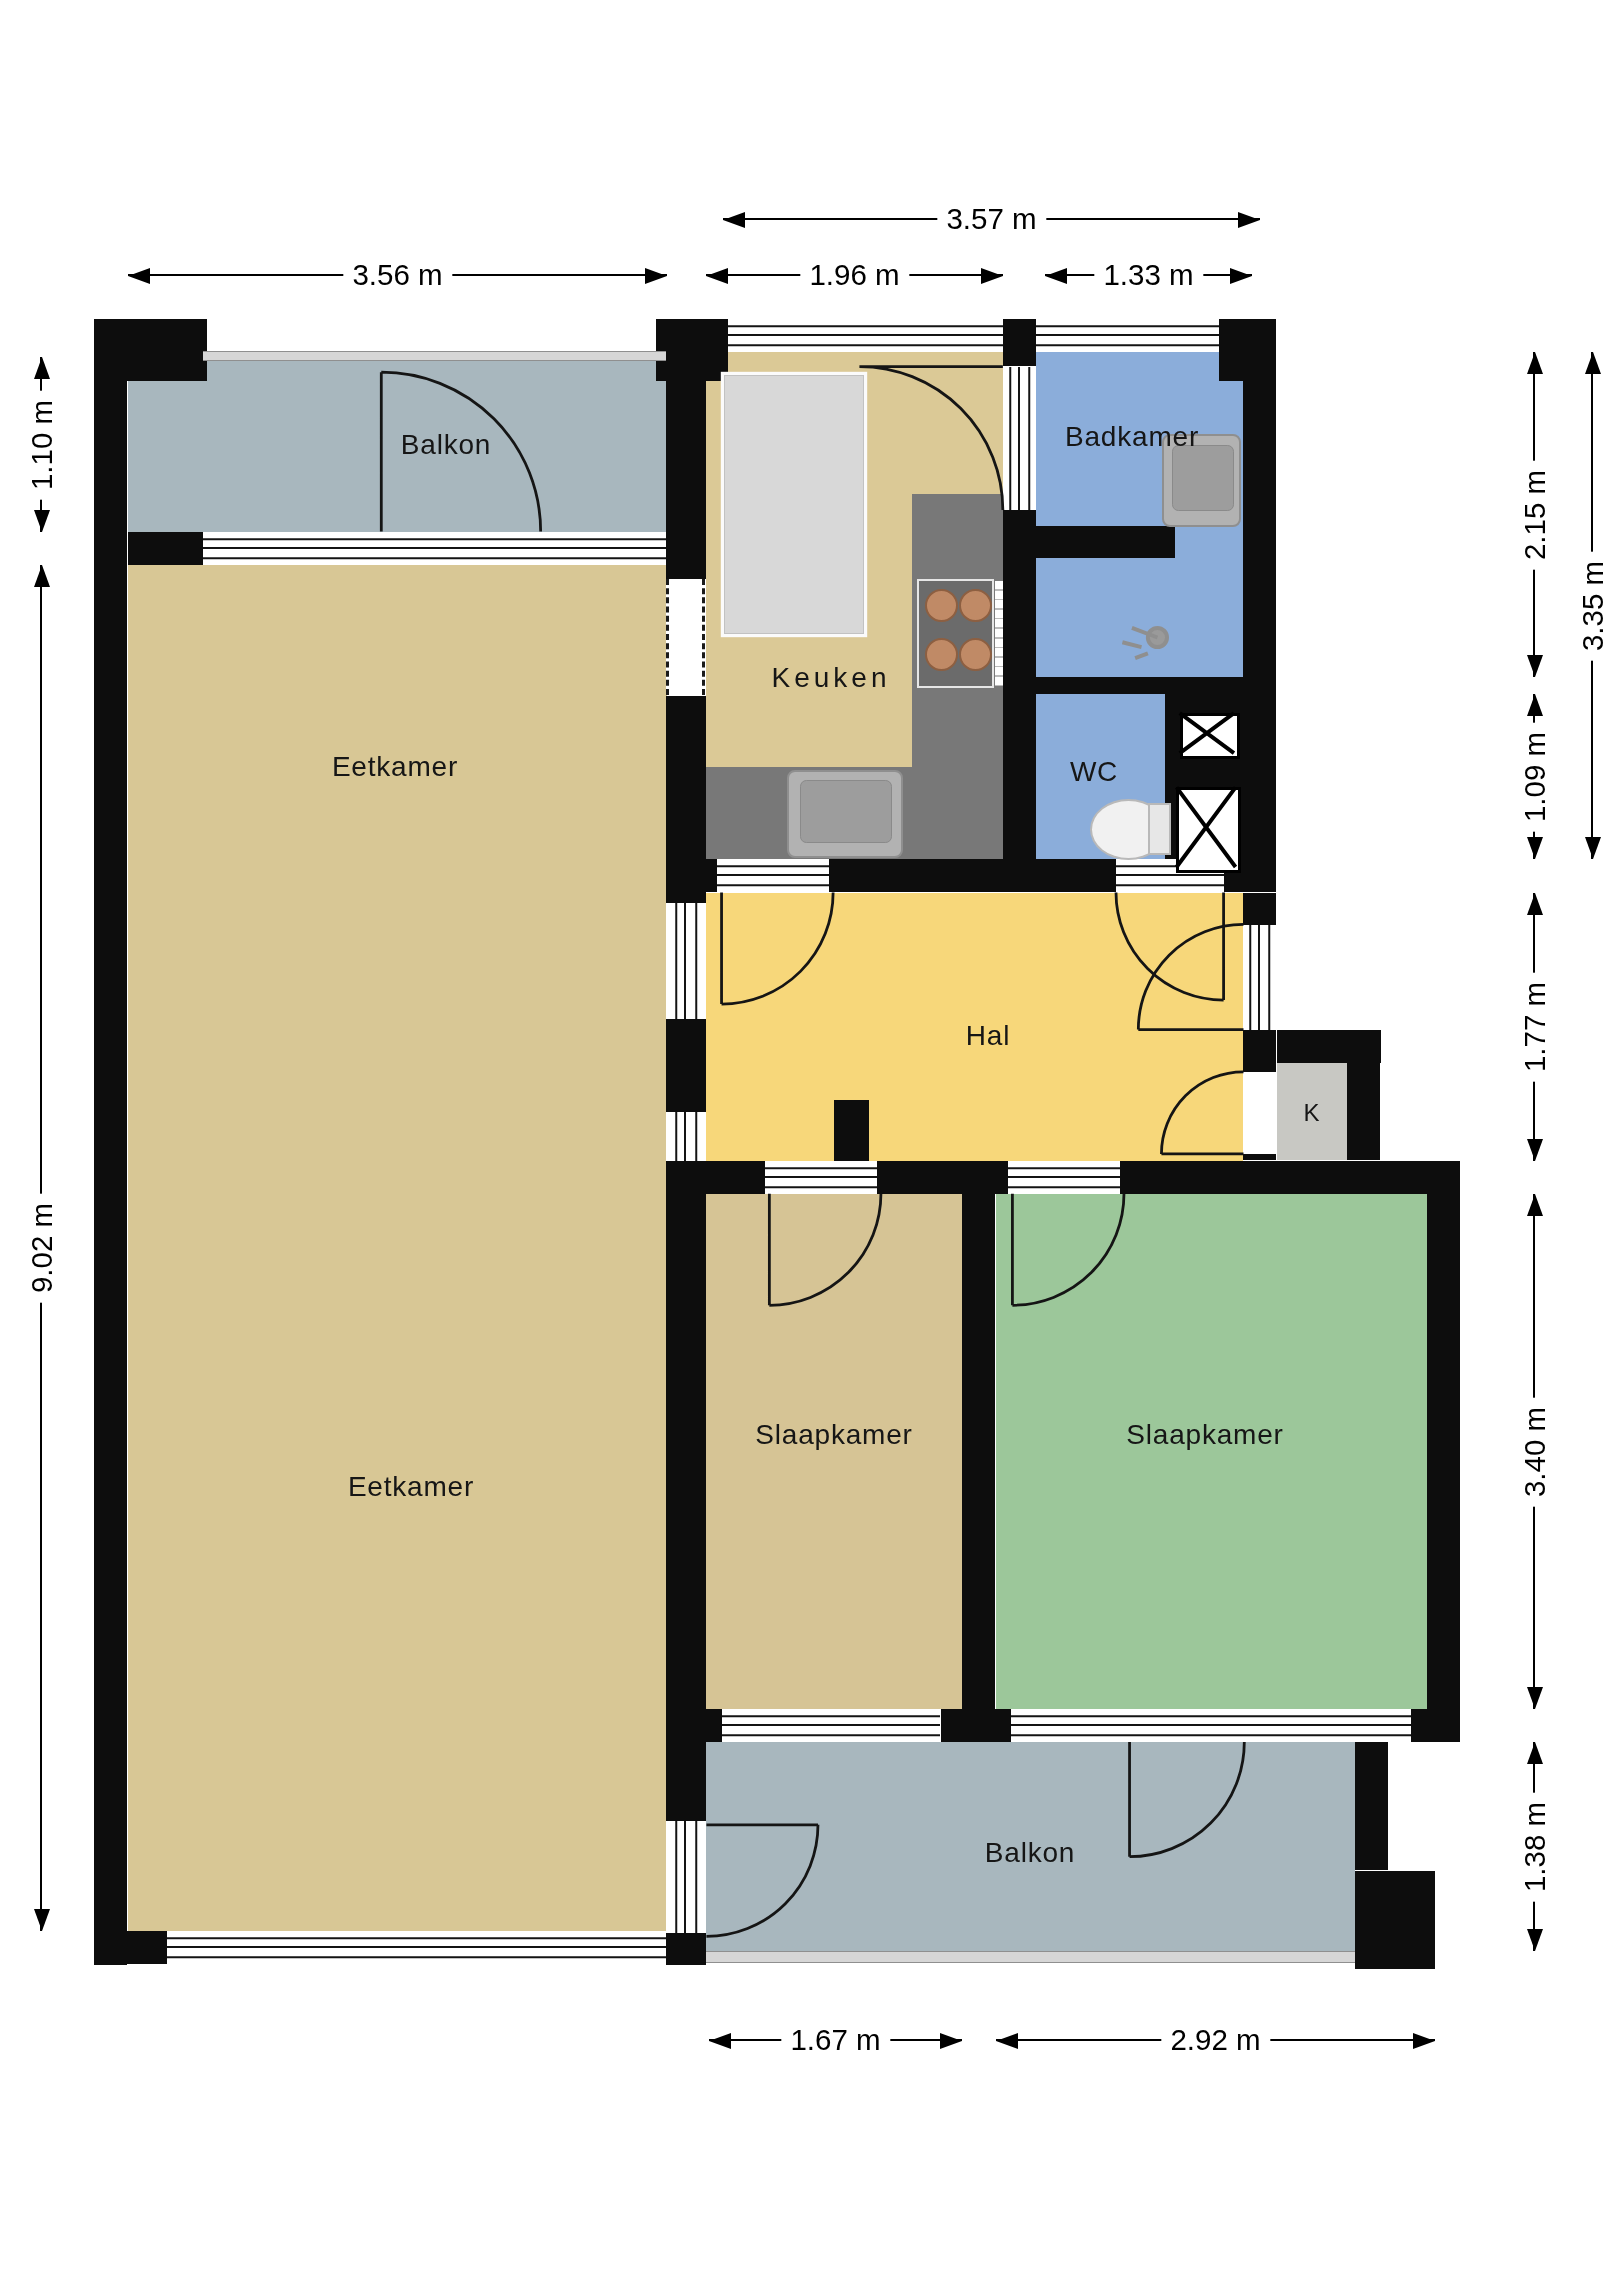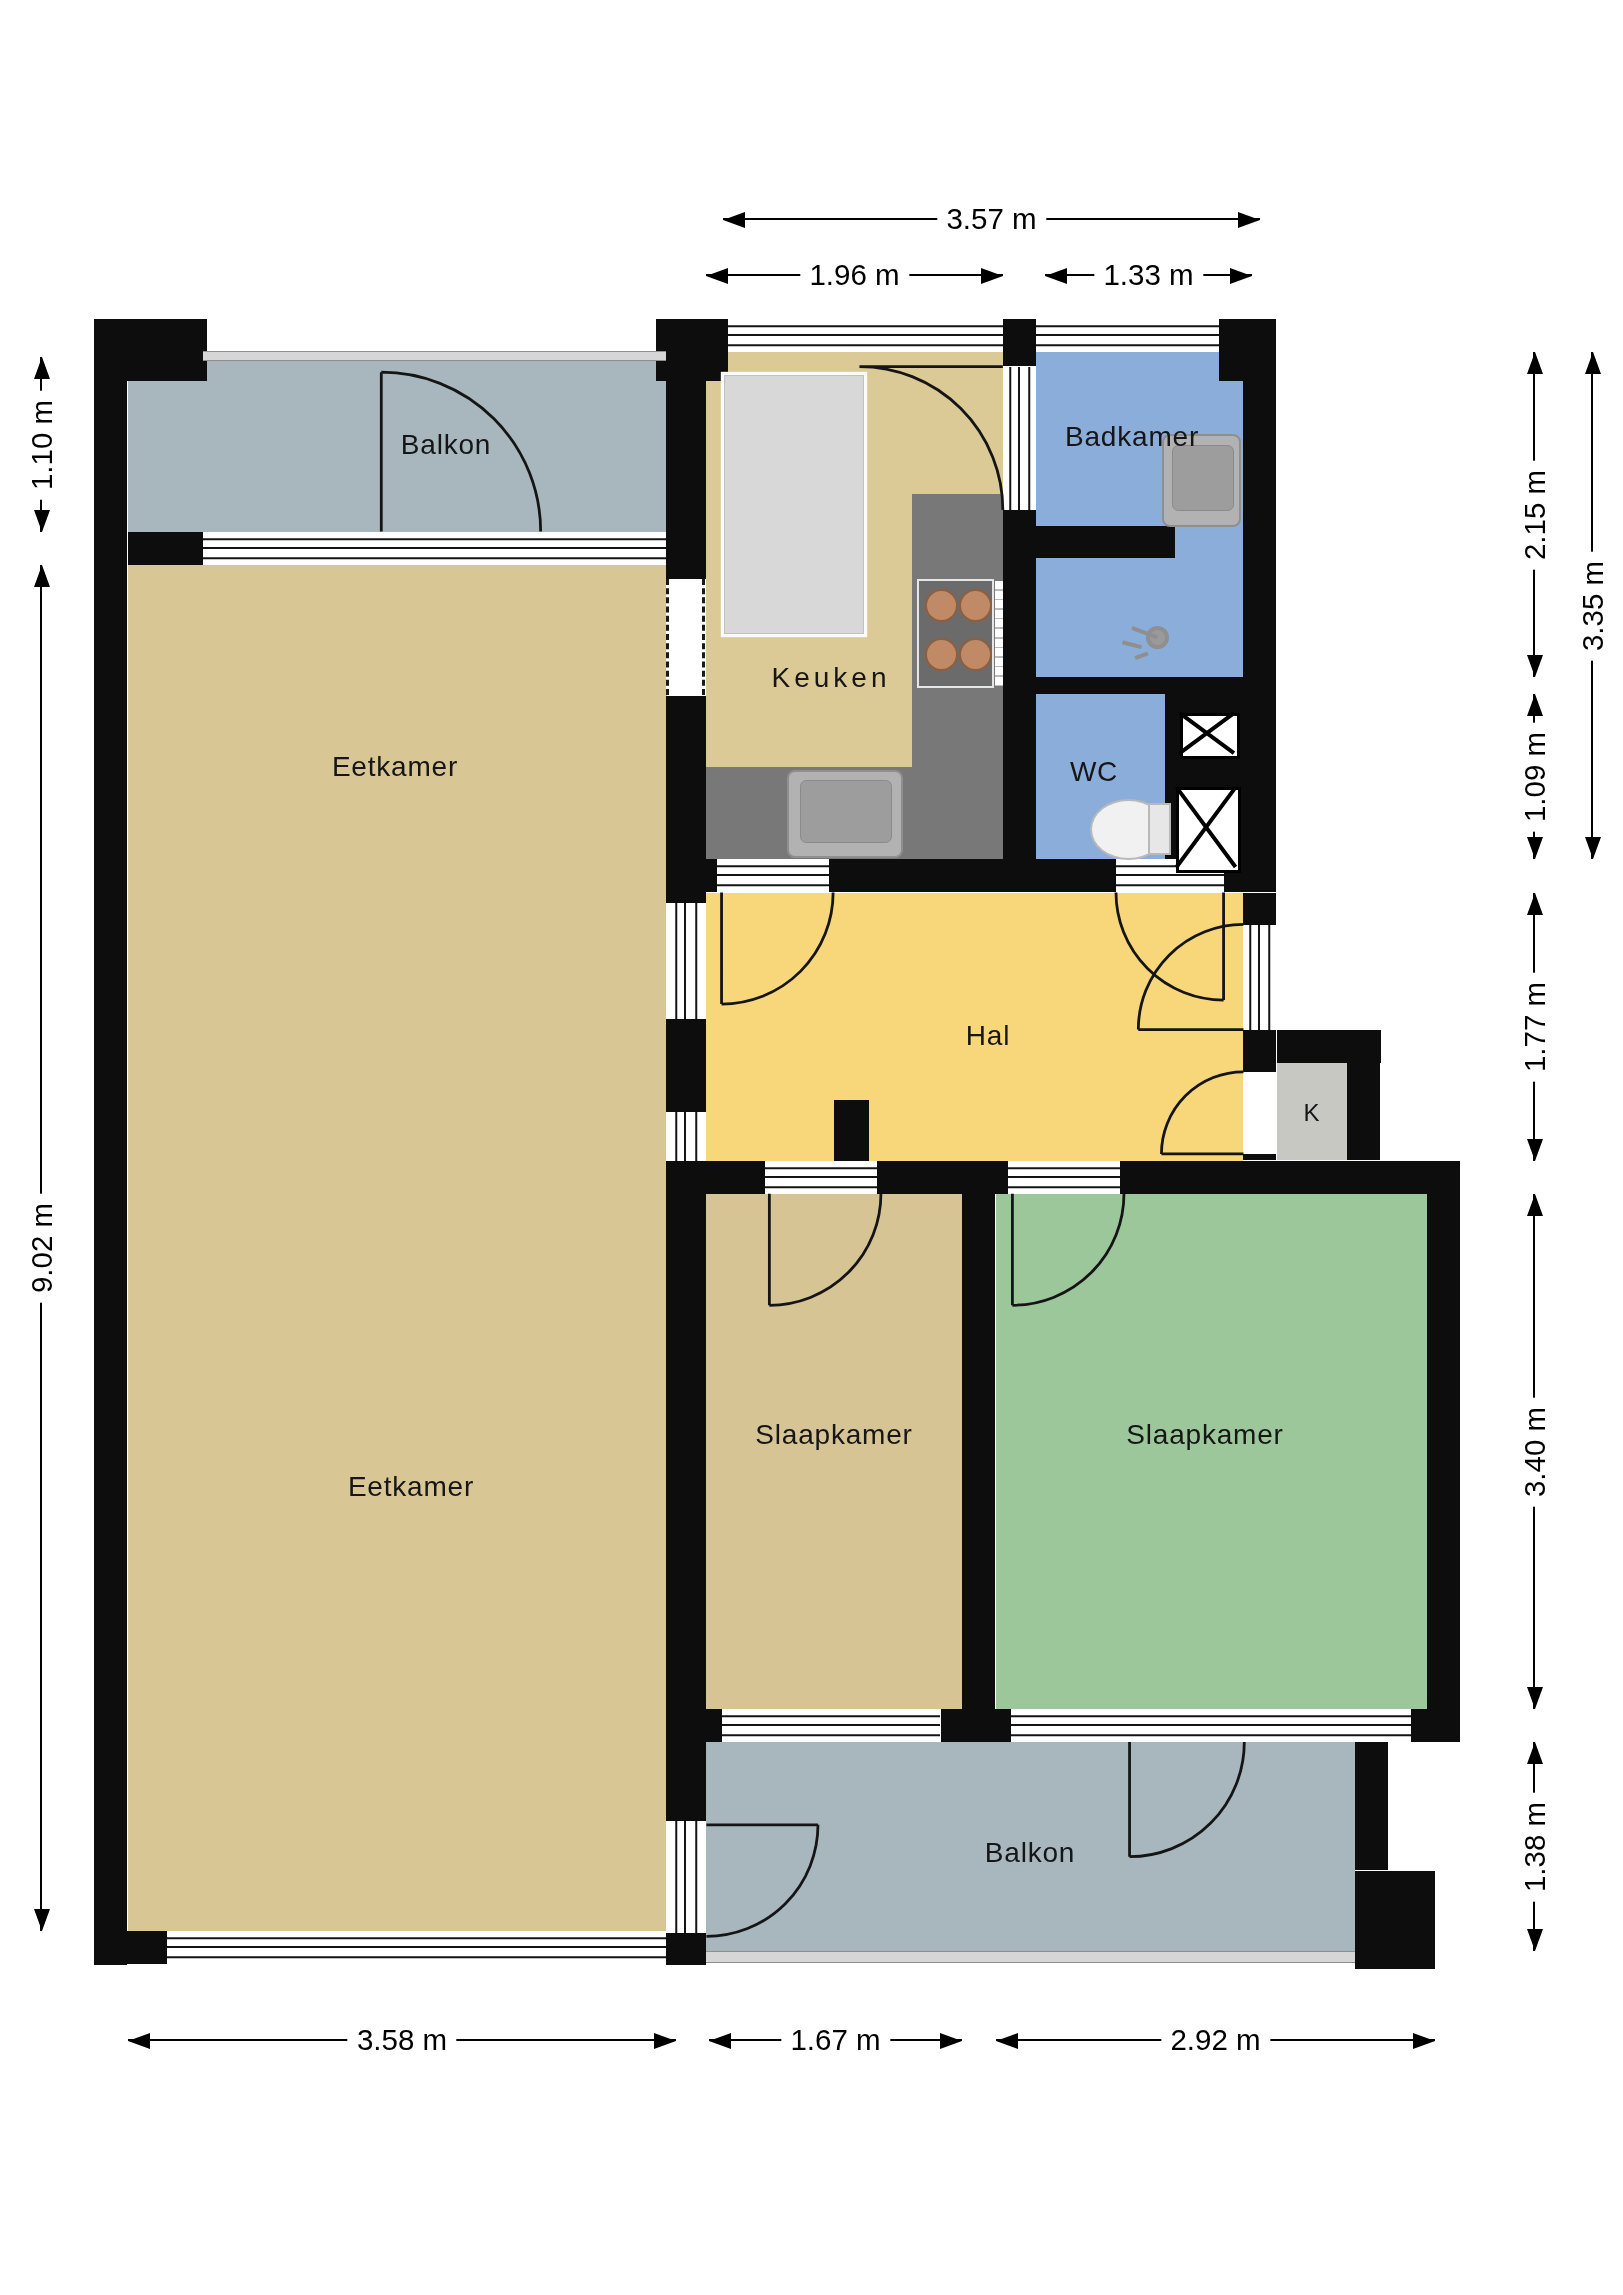--- a/index.html
+++ b/index.html
@@ -225,6 +225,9 @@
   <div class="dim dim-h" style="left:723px;top:205px;width:537px;">
     <span class="dim-label">3.57 m</span>
     </div>
+  <div class="dim dim-h" style="left:128px;top:261px;width:539px;">
+    <span class="dim-label">3.56 m</span>
+    </div>
   <div class="dim dim-h" style="left:706px;top:261px;width:297px;">
     <span class="dim-label">1.96 m</span>
     </div>

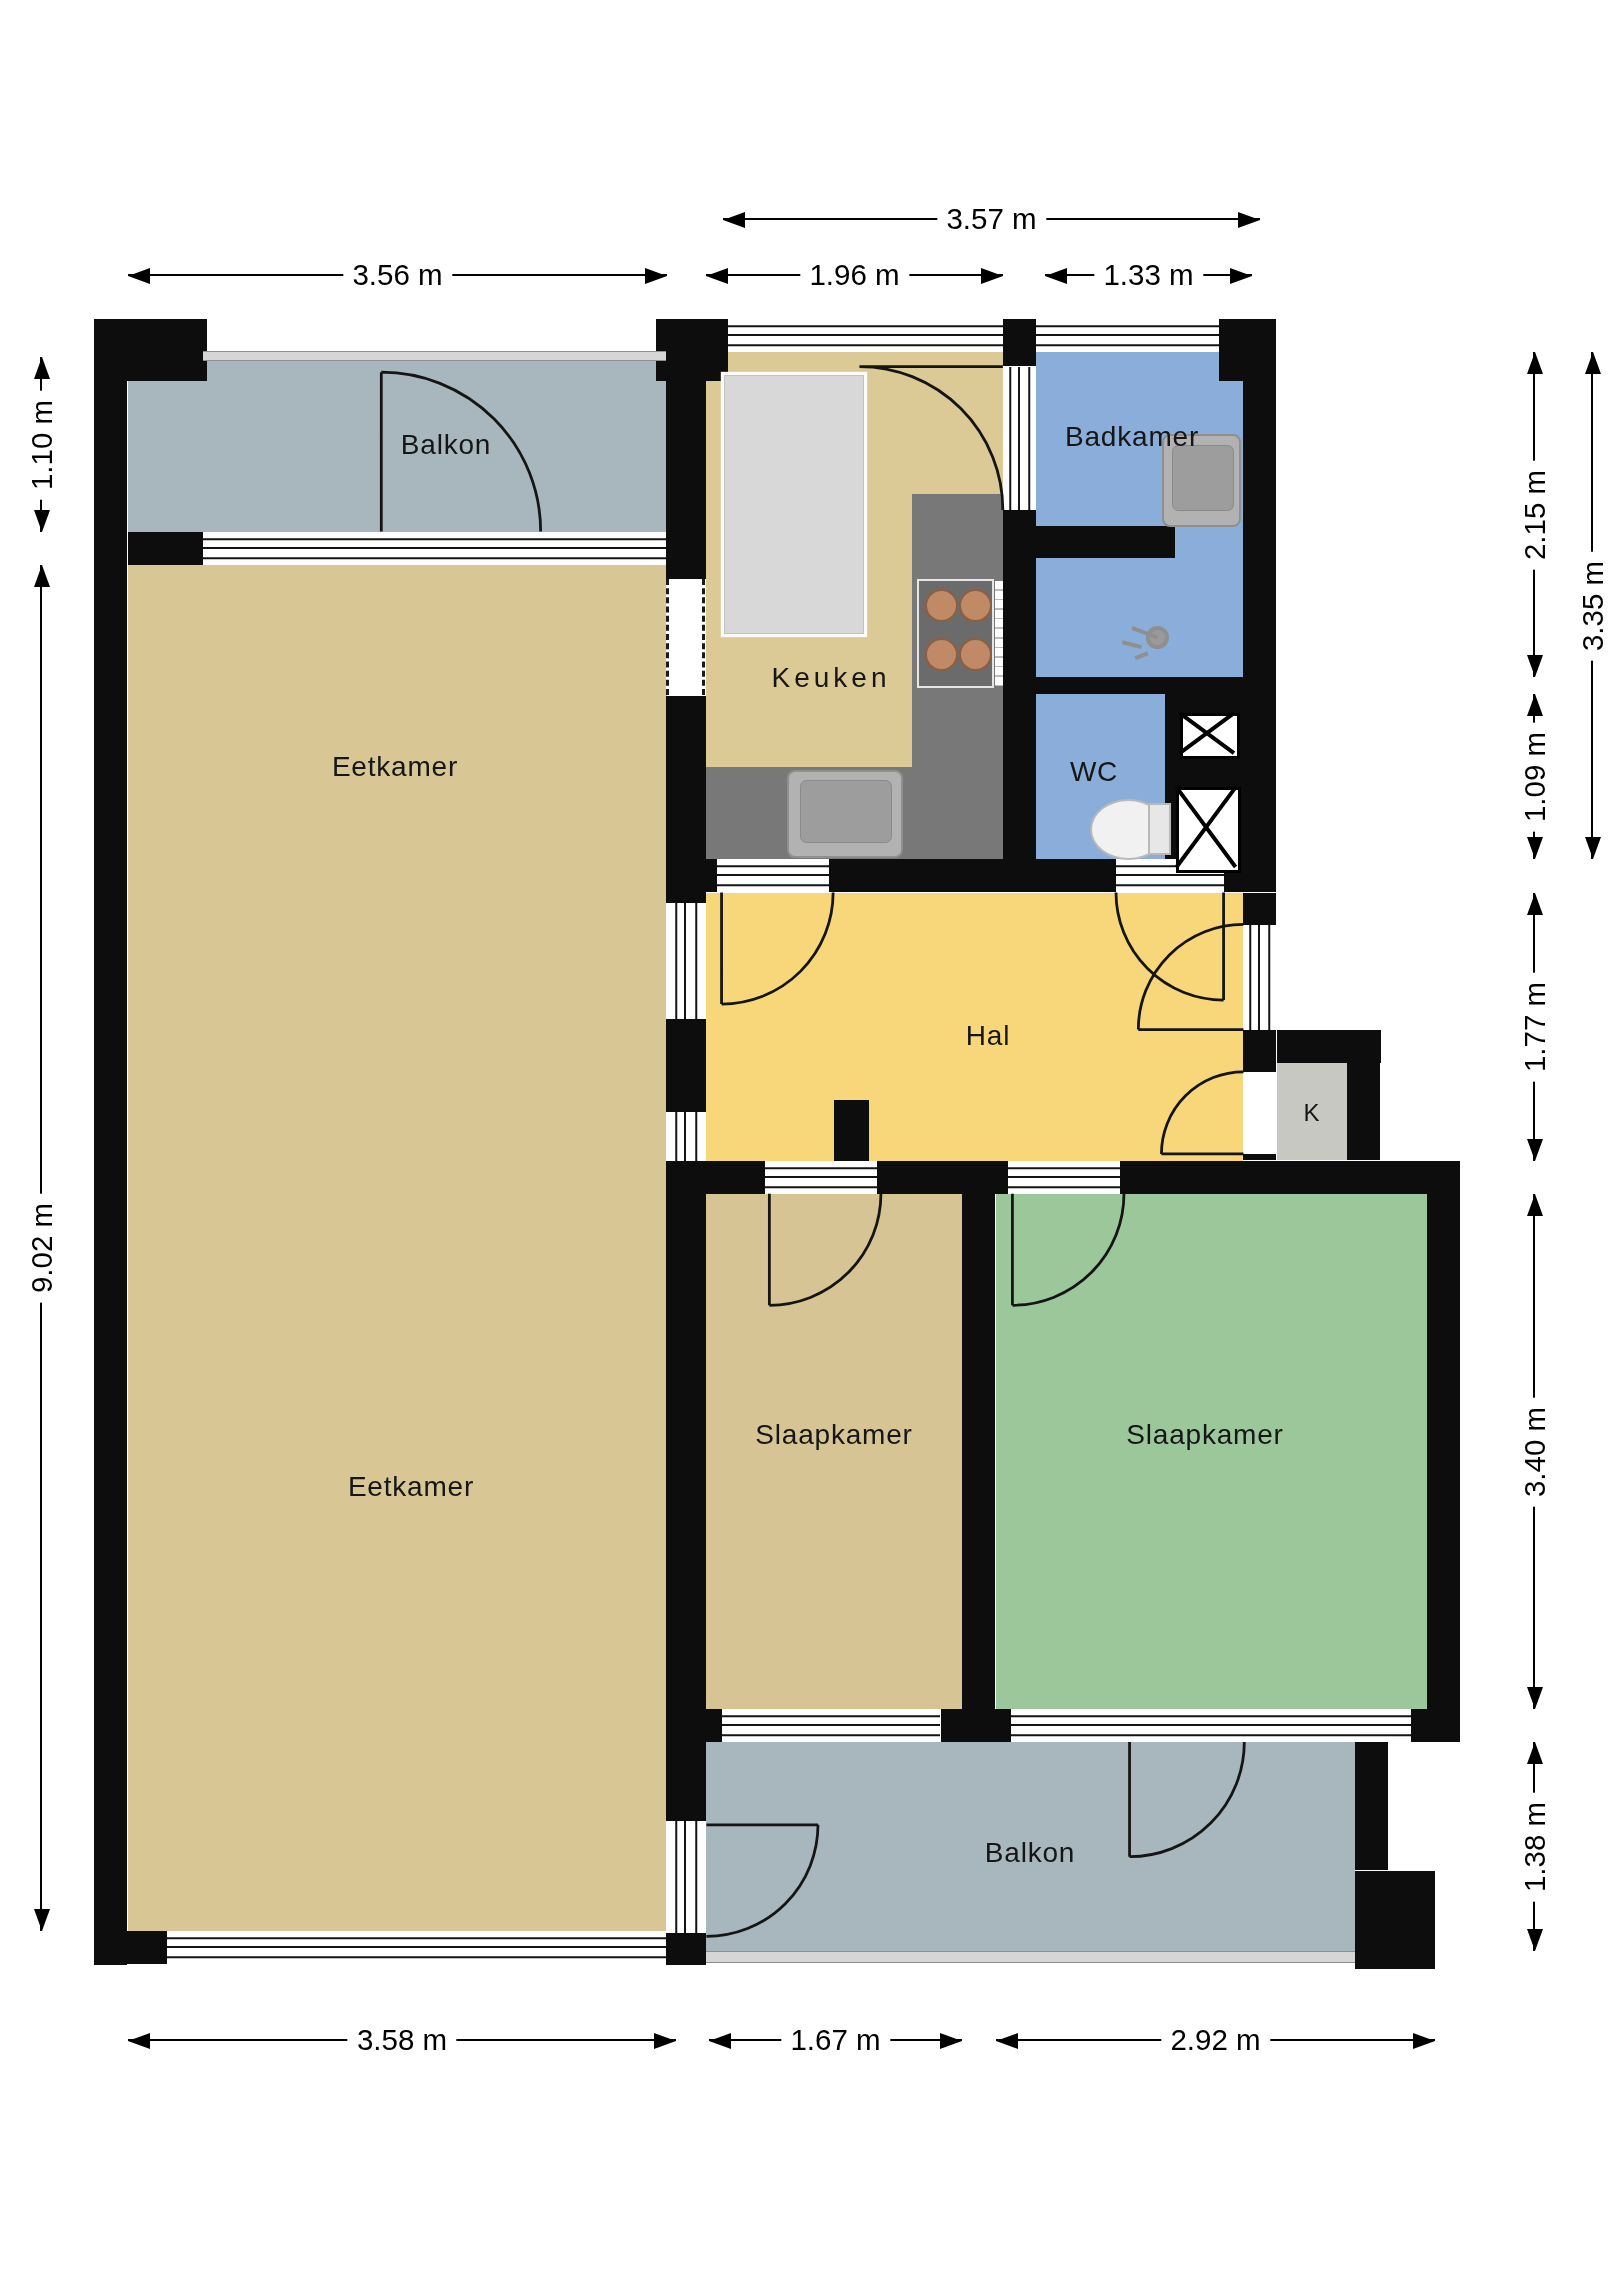--- a/index.html
+++ b/index.html
@@ -261,9 +261,6 @@
     <span class="dim-label">1.38 m</span>
     </div>
 
-  <div class="dim dim-h" style="left:128px;top:2026px;width:548px;">
-    <span class="dim-label">3.58 m</span>
-    </div>
   <div class="dim dim-h" style="left:709px;top:2026px;width:253px;">
     <span class="dim-label">1.67 m</span>
     </div>

